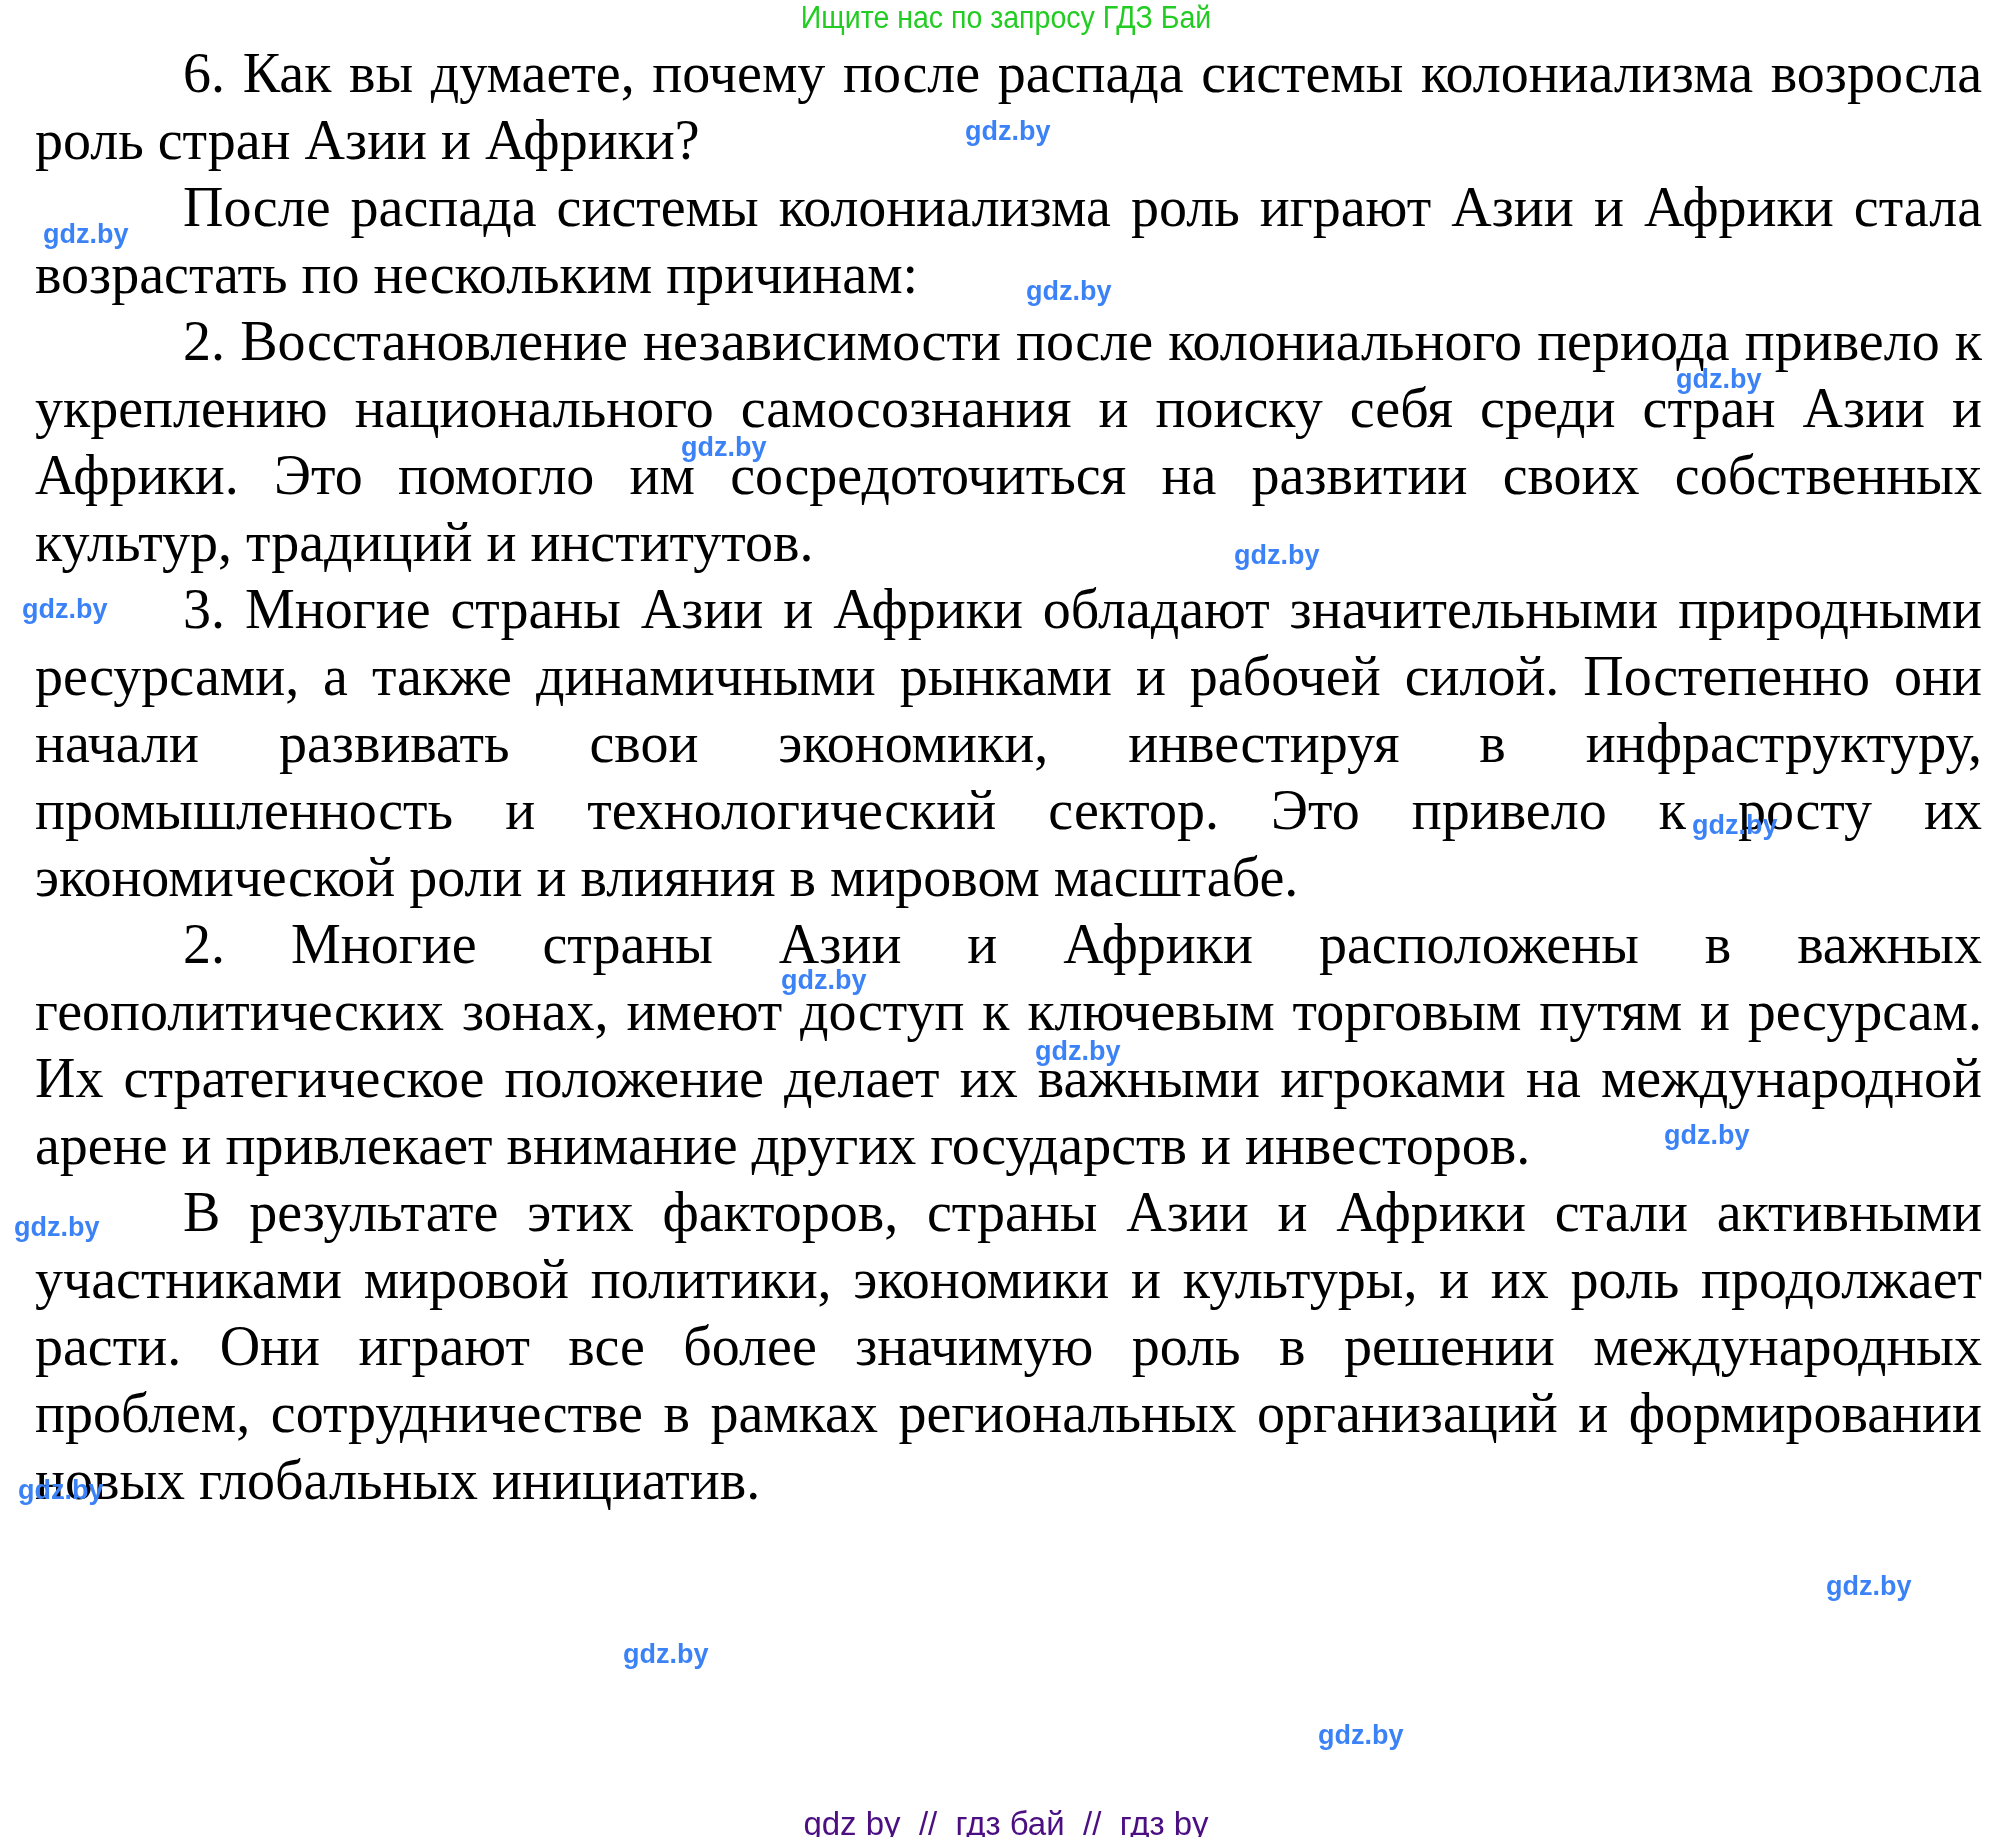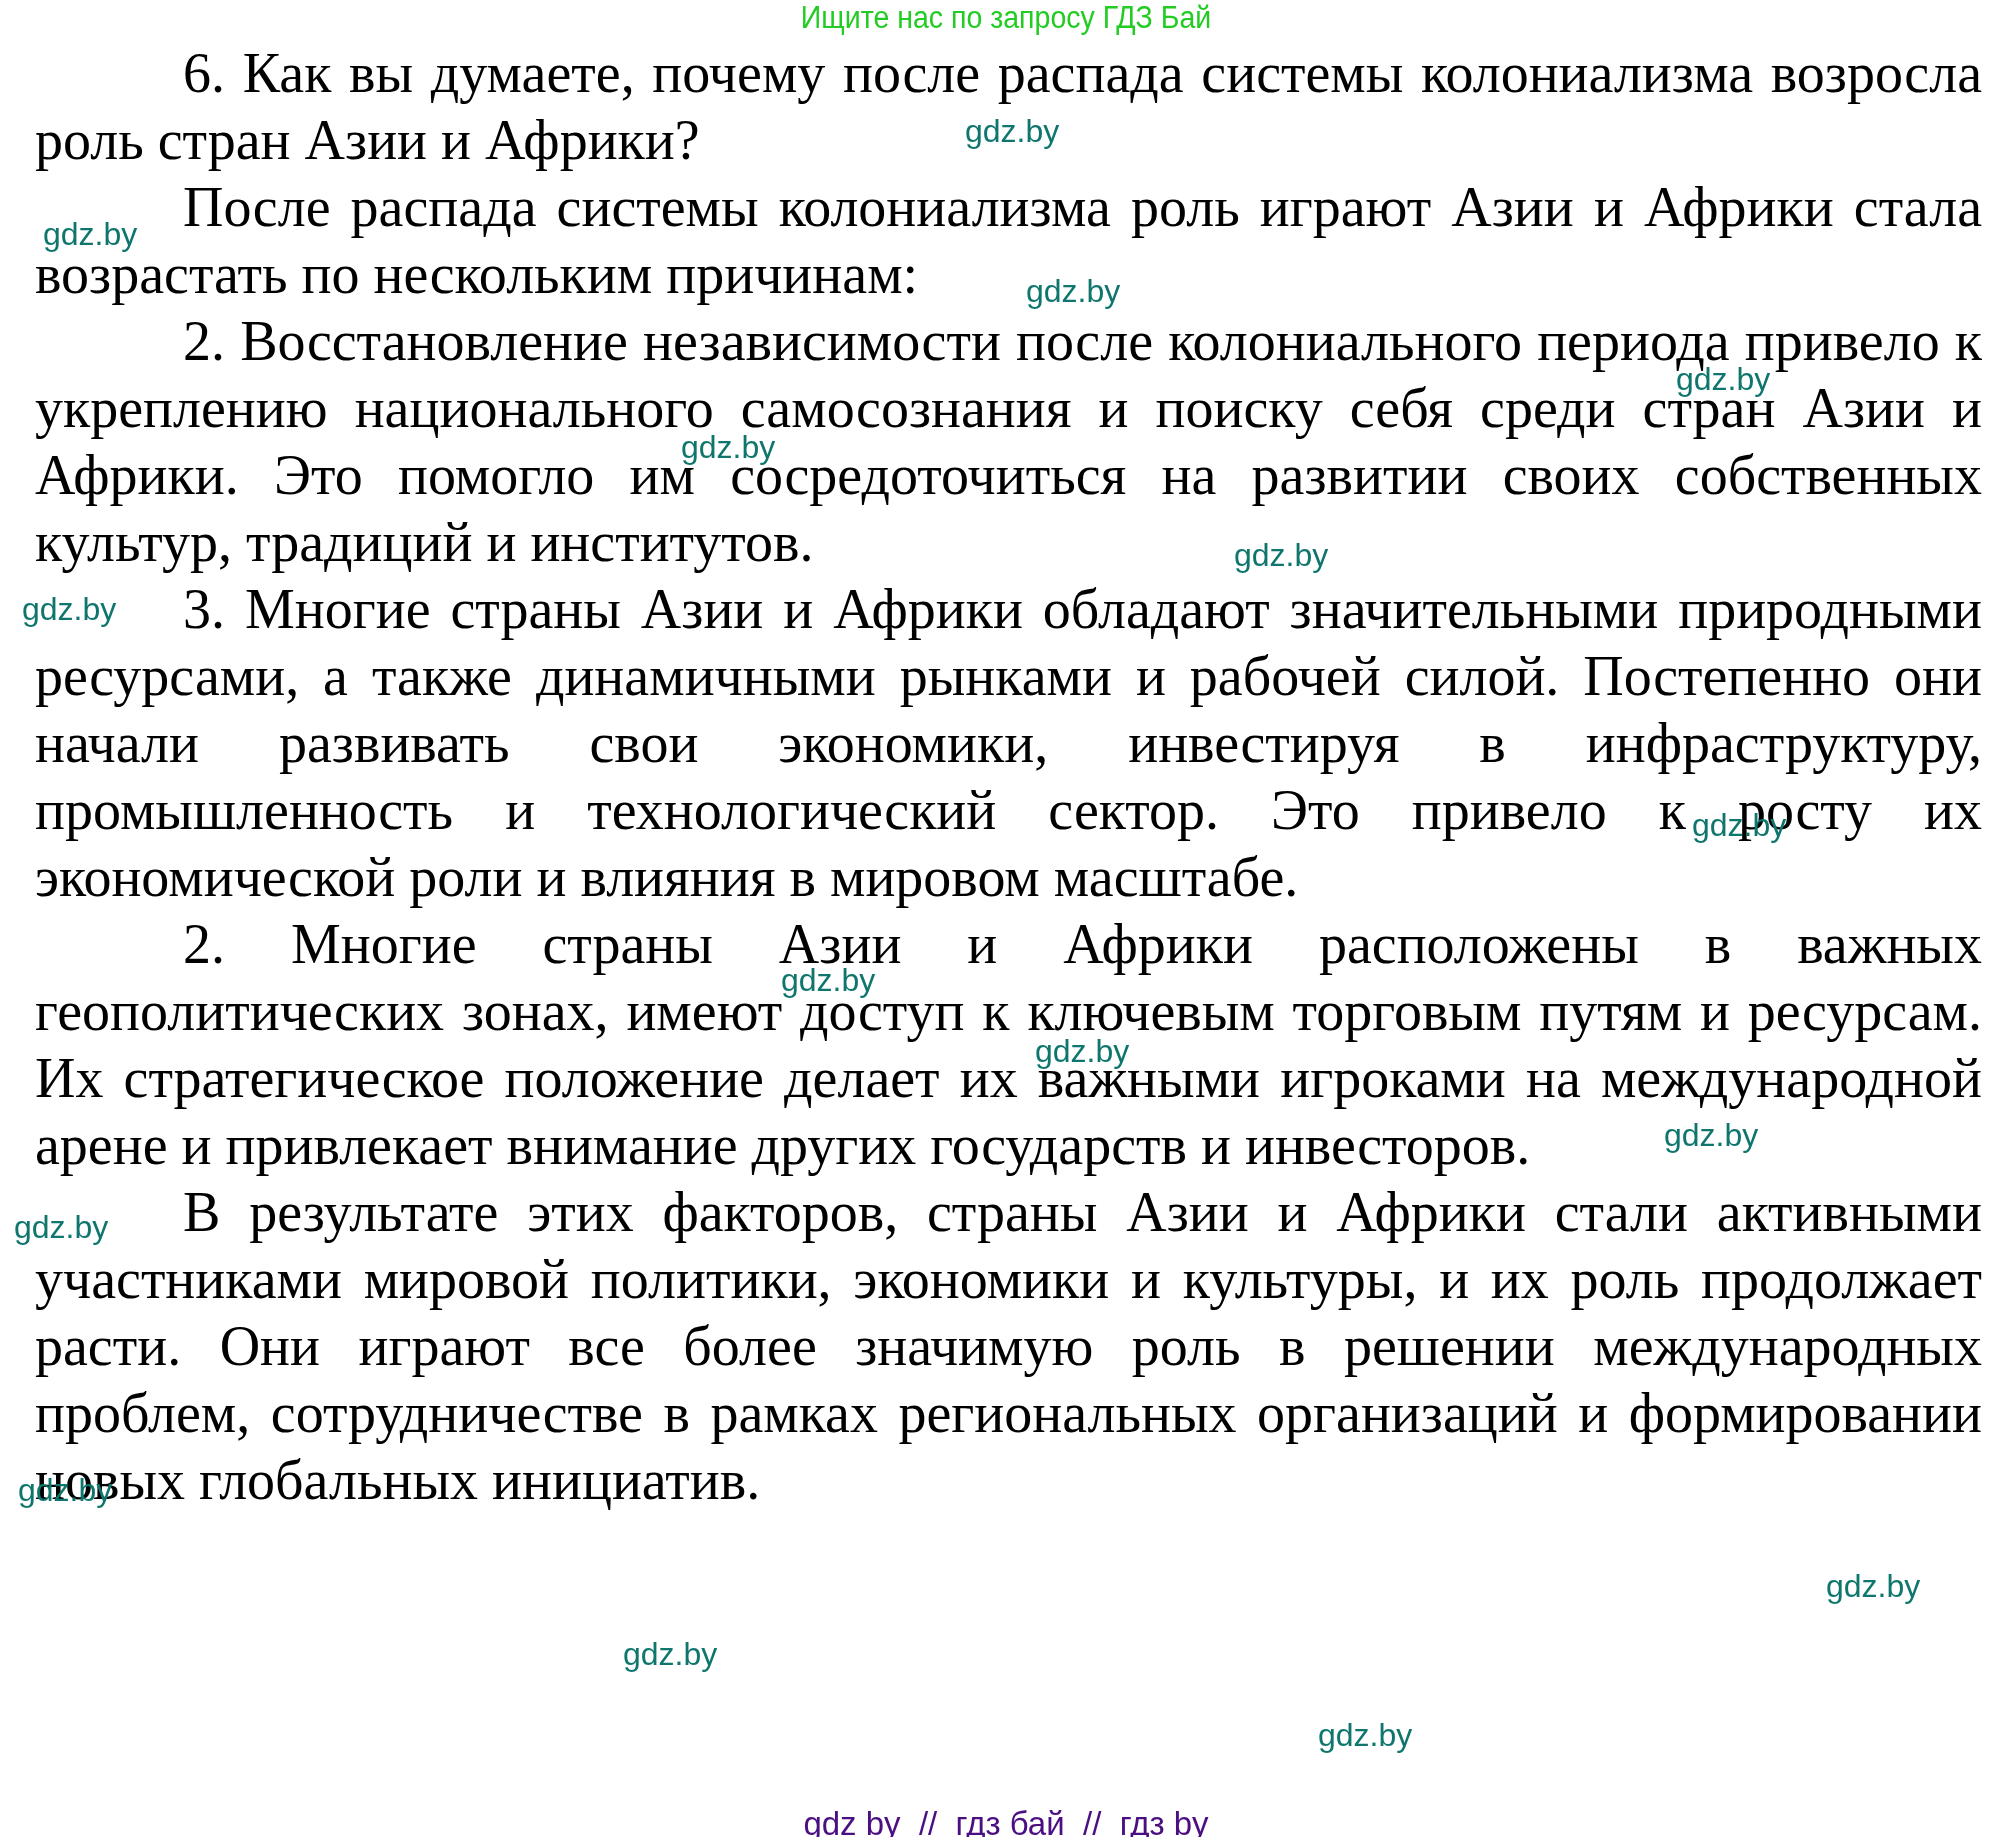--- a/index.html
+++ b/index.html
@@ -16,8 +16,8 @@
   }
   .para { margin: 0; text-indent: 148px; text-align: justify; text-align-last: left; }
   .wm {
-    position: absolute; font-family: "Liberation Sans", sans-serif; font-size: 32px;
-    color: #0f766e; line-height: 30px; white-space: nowrap;
+    position: absolute; font-family: "Liberation Sans", sans-serif; font-size: 27px;
+    color: #3b82f6; line-height: 30px; white-space: nowrap; font-weight: bold;
   }
   .footer {
     position: absolute; top: 1804px; left: 0; width: 2012px; text-align: center;

